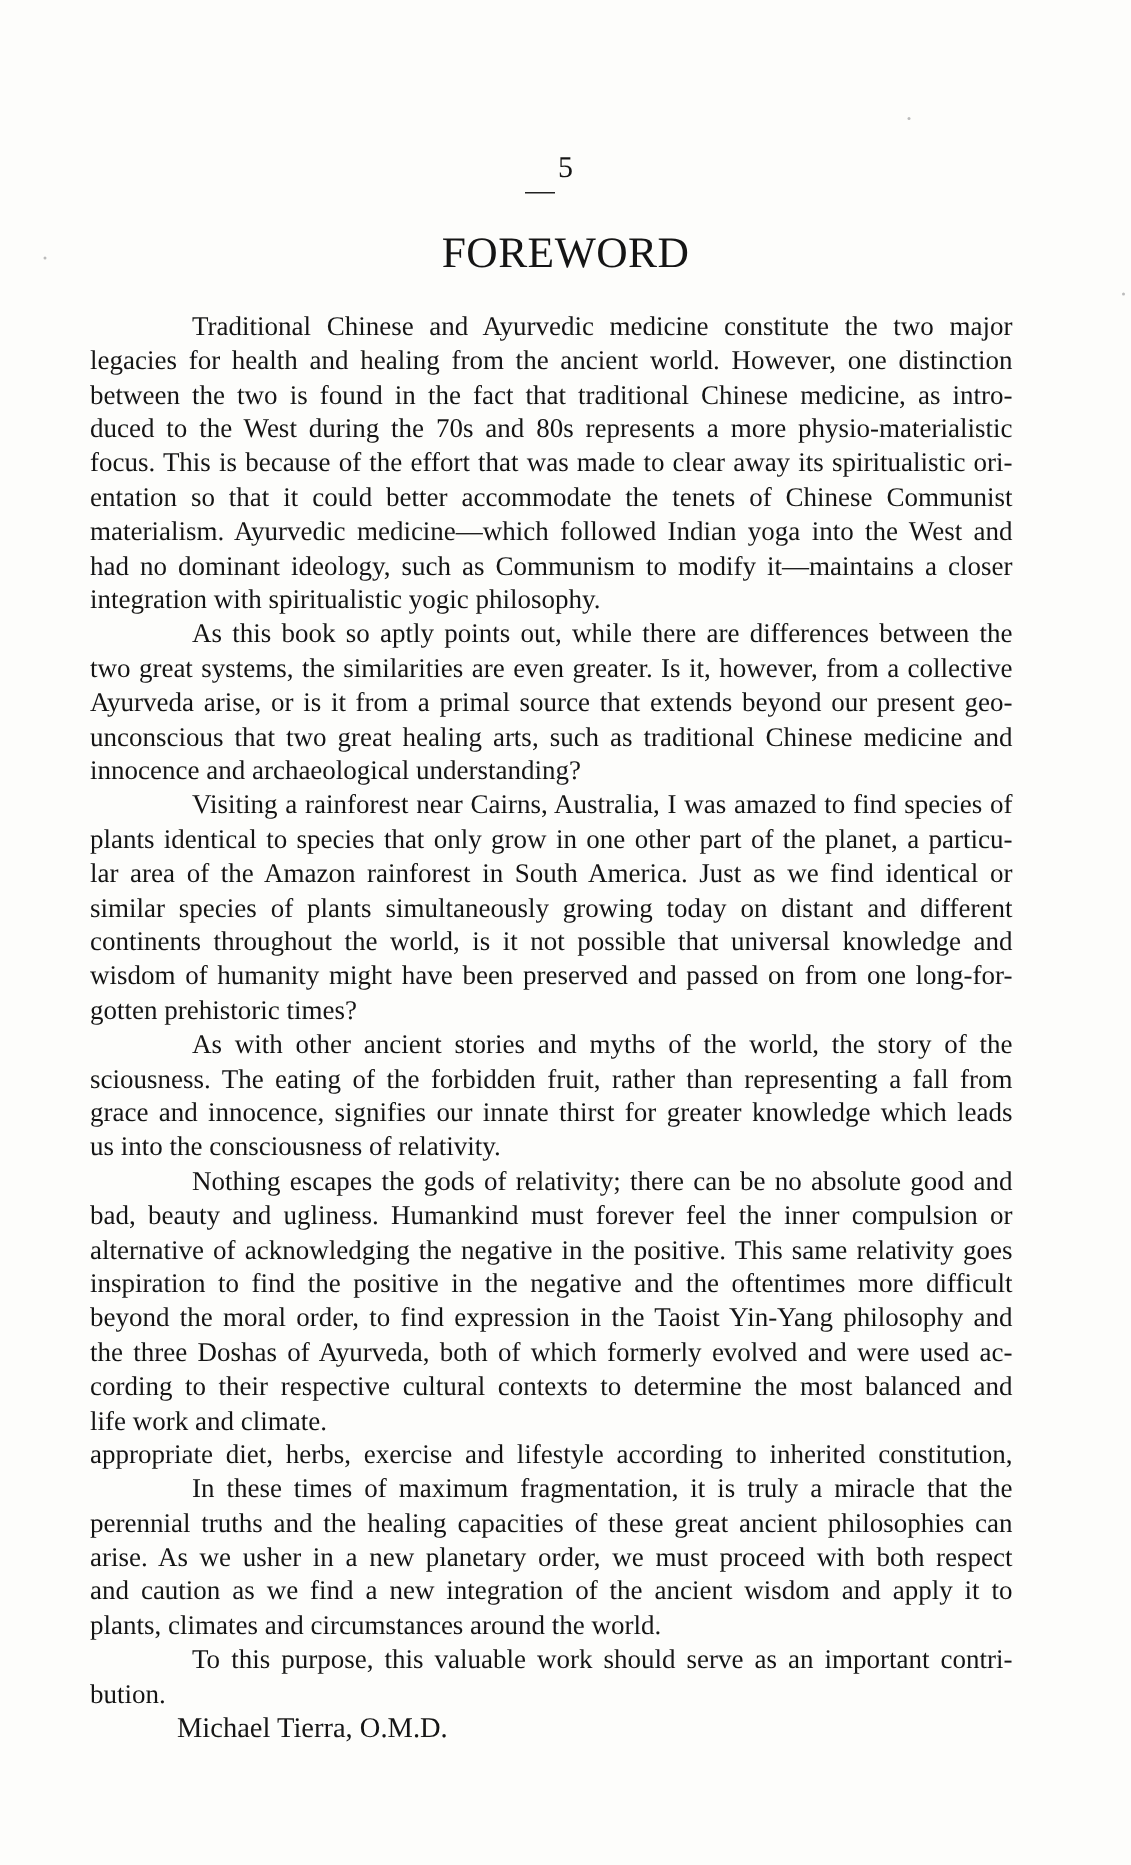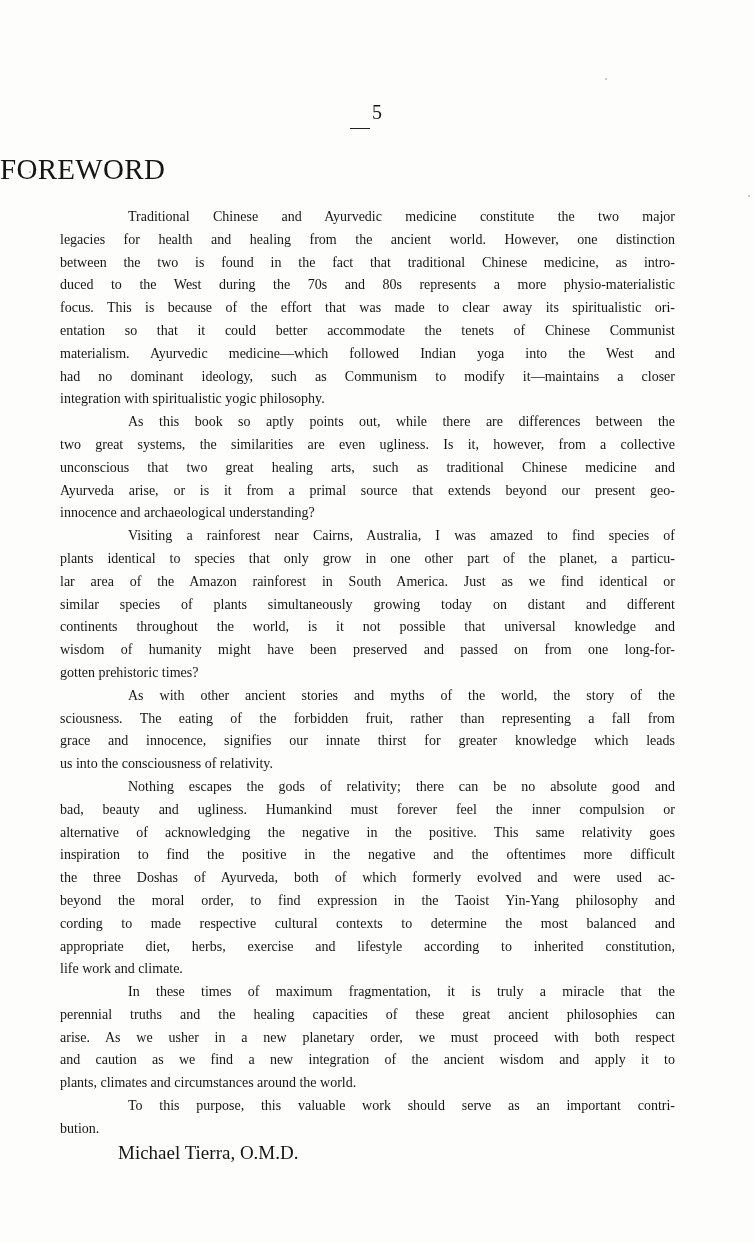--- a/index.html
+++ b/index.html
@@ -20,7 +20,7 @@
     background: #222;
   }
   .title {
-    position: absolute; top: 151px; left: 0; width: 754px; text-align: left;
+    position: absolute; top: 151px; left: 0; width: 754px; text-align: center;
     font-size: 29px; line-height: 36px; letter-spacing: 0.3px;
   }
   .body {

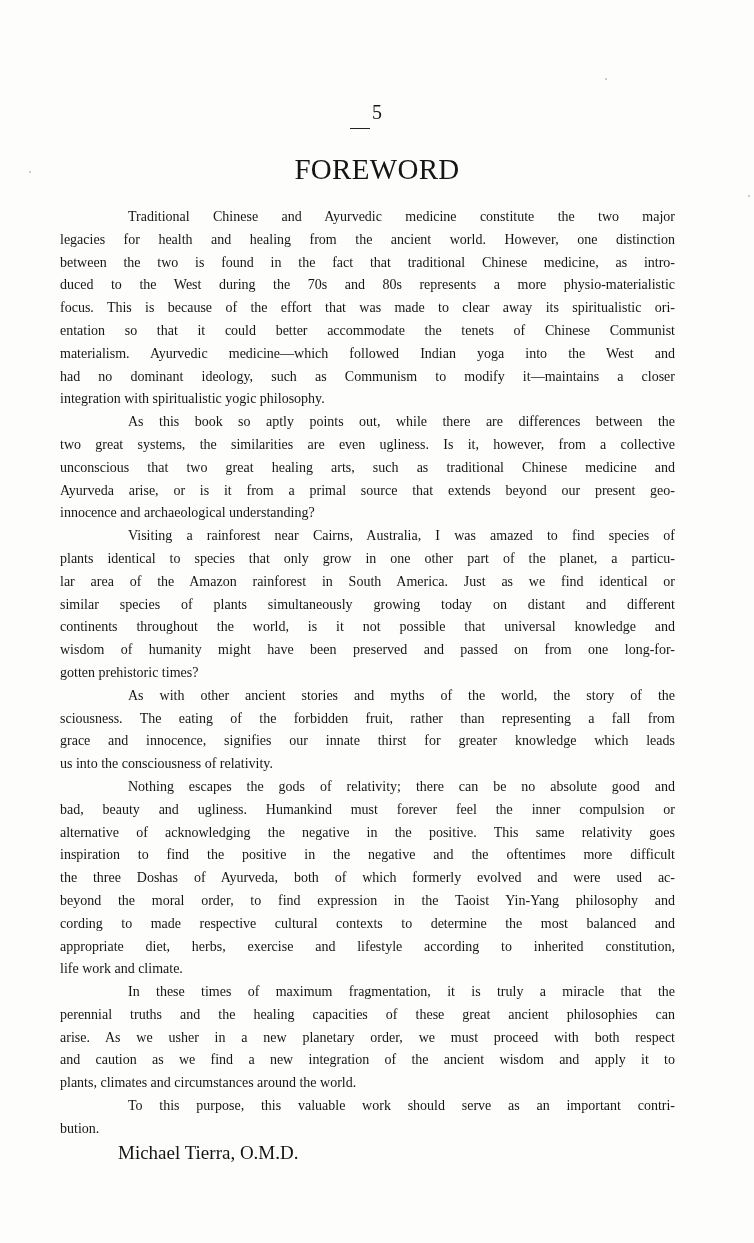--- a/index.html
+++ b/index.html
@@ -25,7 +25,7 @@
   }
   .body {
     position: absolute; top: 206px; left: 60px; width: 615px;
-    font-size: 14px; line-height: 22.8px;
+    font-size: 18px; line-height: 22.8px;
     text-align: justify;
   }
   .line { display: block; white-space: nowrap; text-align: justify; text-align-last: justify; height: 22.8px; }

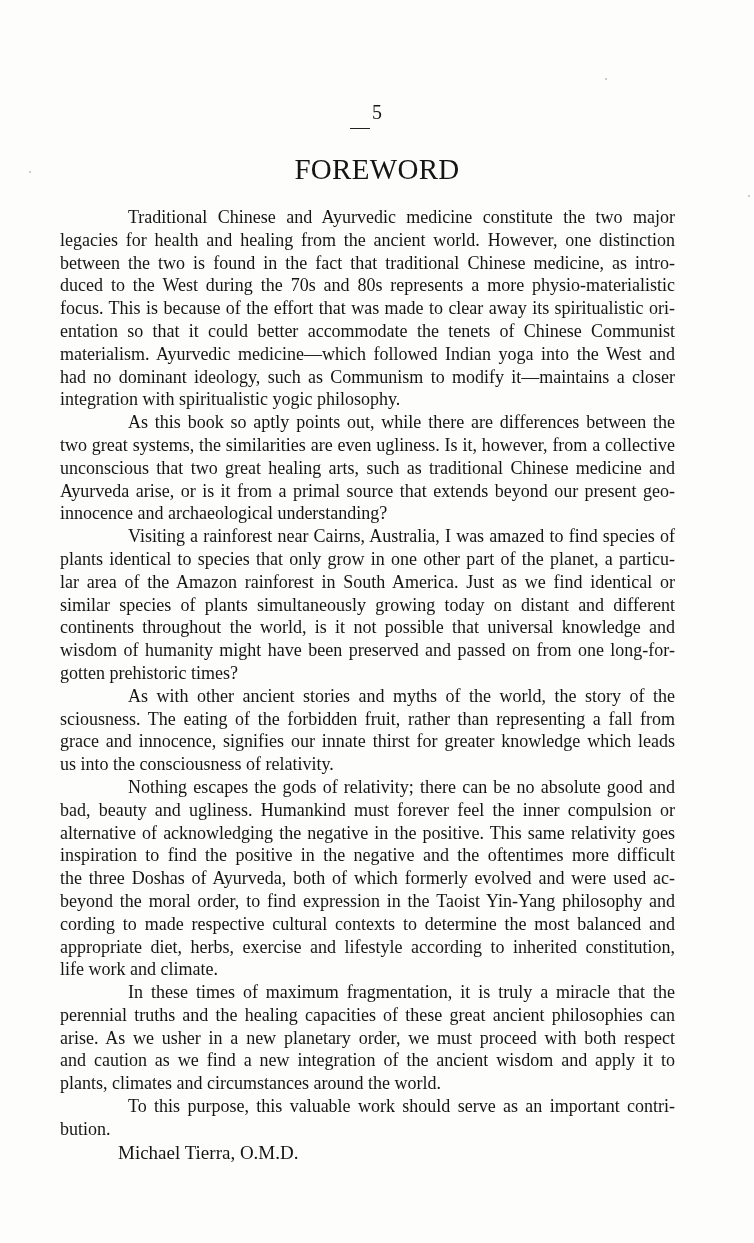--- a/index.html
+++ b/index.html
@@ -61,7 +61,7 @@
 
     <div>
       <span class="line indent">As this book so aptly points out, while there are differences between the</span>
-      <span class="line">two great systems, the similarities are even ugliness. Is it, however, from a collective</span>
+      <span class="line">two great systems, the similarities are even greater. Is it, however, from a collective</span>
       <span class="line">unconscious that two great healing arts, such as traditional Chinese medicine and</span>
       <span class="line">Ayurveda arise, or is it from a primal source that extends beyond our present geo-</span>
       <span class="line last">innocence and archaeological understanding?</span>

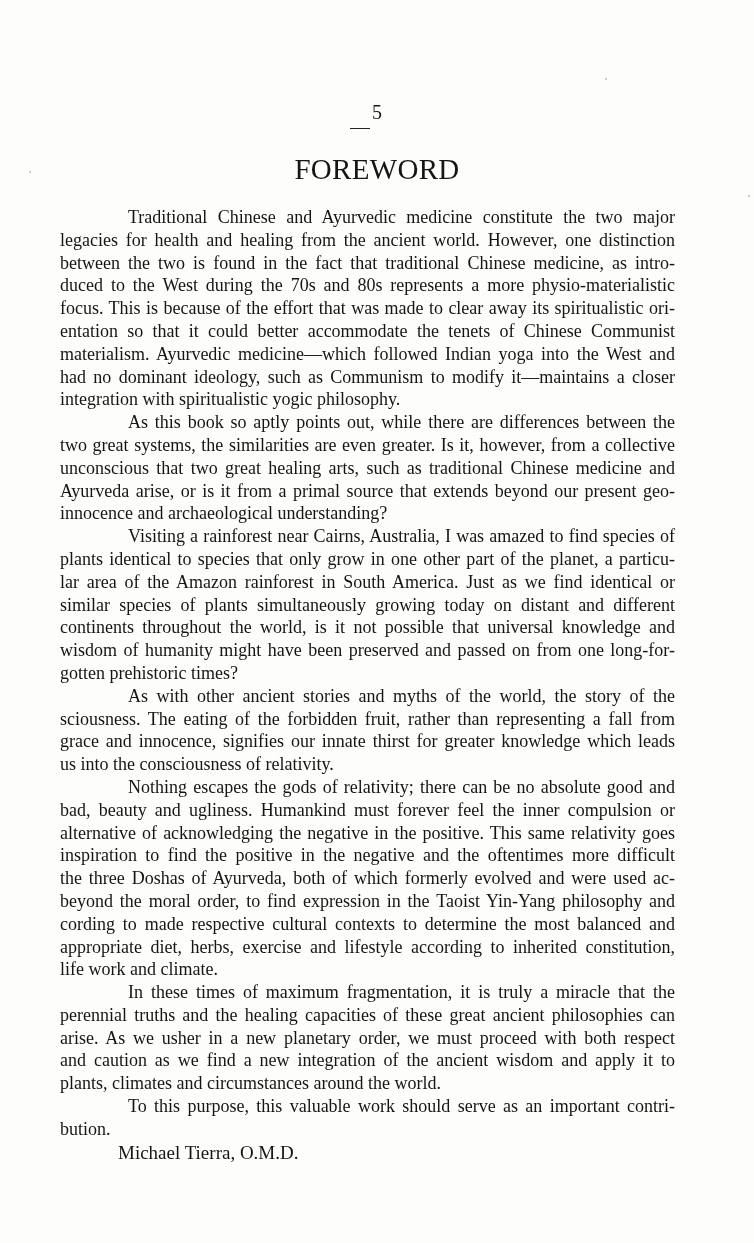--- a/index.html
+++ b/index.html
@@ -62,8 +62,8 @@
     <div>
       <span class="line indent">As this book so aptly points out, while there are differences between the</span>
       <span class="line">two great systems, the similarities are even greater. Is it, however, from a collective</span>
+      <span class="line">Ayurveda arise, or is it from a primal source that extends beyond our present geo-</span>
       <span class="line">unconscious that two great healing arts, such as traditional Chinese medicine and</span>
-      <span class="line">Ayurveda arise, or is it from a primal source that extends beyond our present geo-</span>
       <span class="line last">innocence and archaeological understanding?</span>
     </div>
 

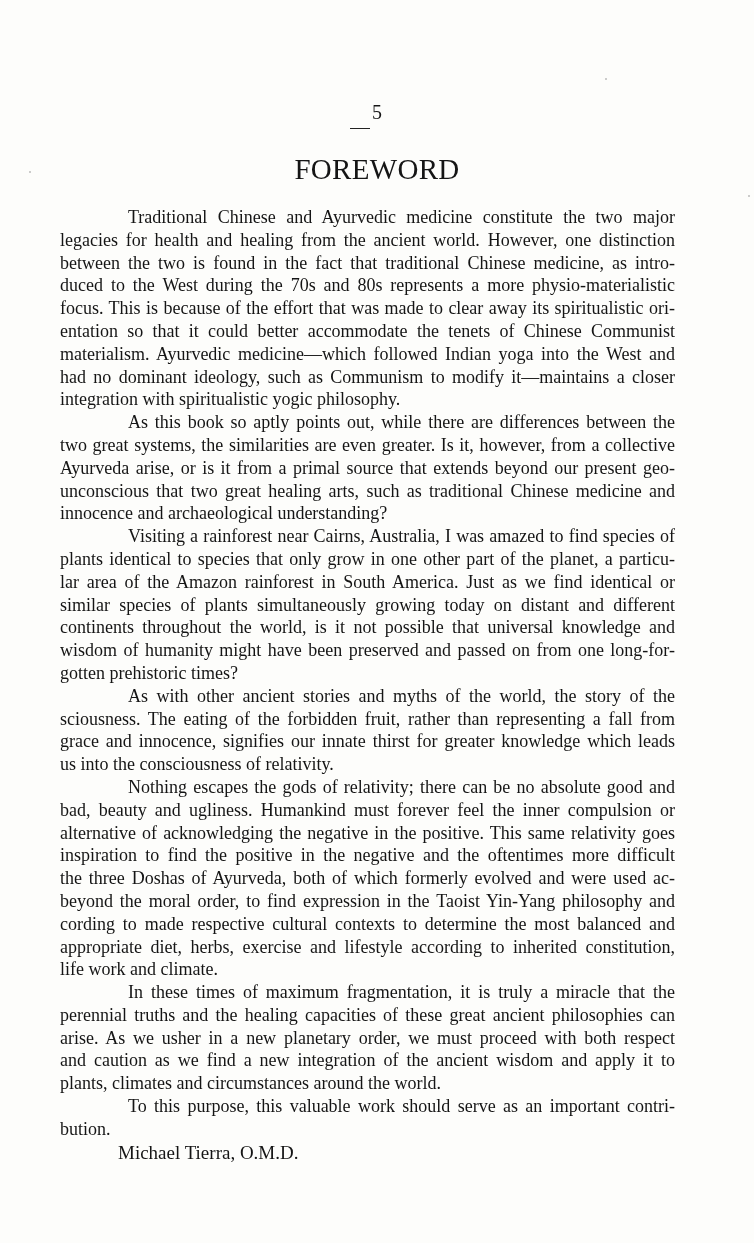--- a/index.html
+++ b/index.html
@@ -89,8 +89,8 @@
       <span class="line">bad, beauty and ugliness. Humankind must forever feel the inner compulsion or</span>
       <span class="line">alternative of acknowledging the negative in the positive. This same relativity goes</span>
       <span class="line">inspiration to find the positive in the negative and the oftentimes more difficult</span>
+      <span class="line">beyond the moral order, to find expression in the Taoist Yin-Yang philosophy and</span>
       <span class="line">the three Doshas of Ayurveda, both of which formerly evolved and were used ac-</span>
-      <span class="line">beyond the moral order, to find expression in the Taoist Yin-Yang philosophy and</span>
       <span class="line">cording to made respective cultural contexts to determine the most balanced and</span>
       <span class="line">appropriate diet, herbs, exercise and lifestyle according to inherited constitution,</span>
       <span class="line last">life work and climate.</span>

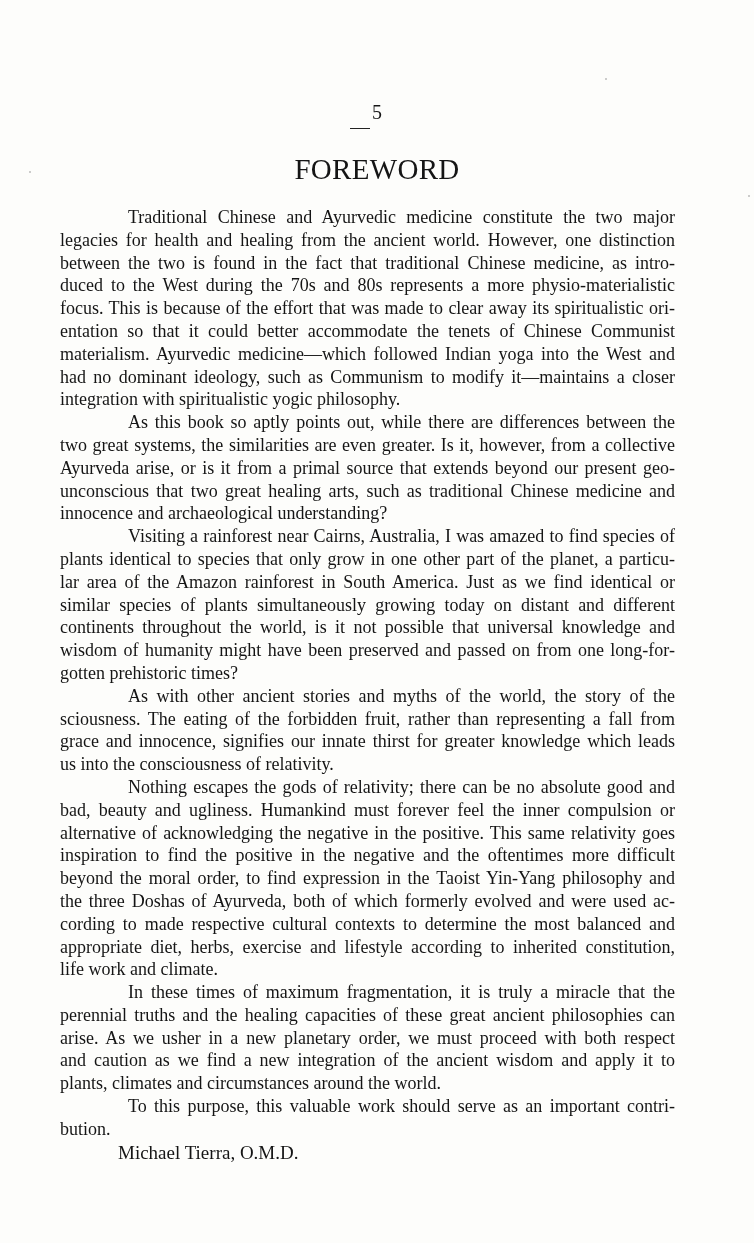--- a/index.html
+++ b/index.html
@@ -91,7 +91,7 @@
       <span class="line">inspiration to find the positive in the negative and the oftentimes more difficult</span>
       <span class="line">beyond the moral order, to find expression in the Taoist Yin-Yang philosophy and</span>
       <span class="line">the three Doshas of Ayurveda, both of which formerly evolved and were used ac-</span>
-      <span class="line">cording to made respective cultural contexts to determine the most balanced and</span>
+      <span class="line">cording to their respective cultural contexts to determine the most balanced and</span>
       <span class="line">appropriate diet, herbs, exercise and lifestyle according to inherited constitution,</span>
       <span class="line last">life work and climate.</span>
     </div>

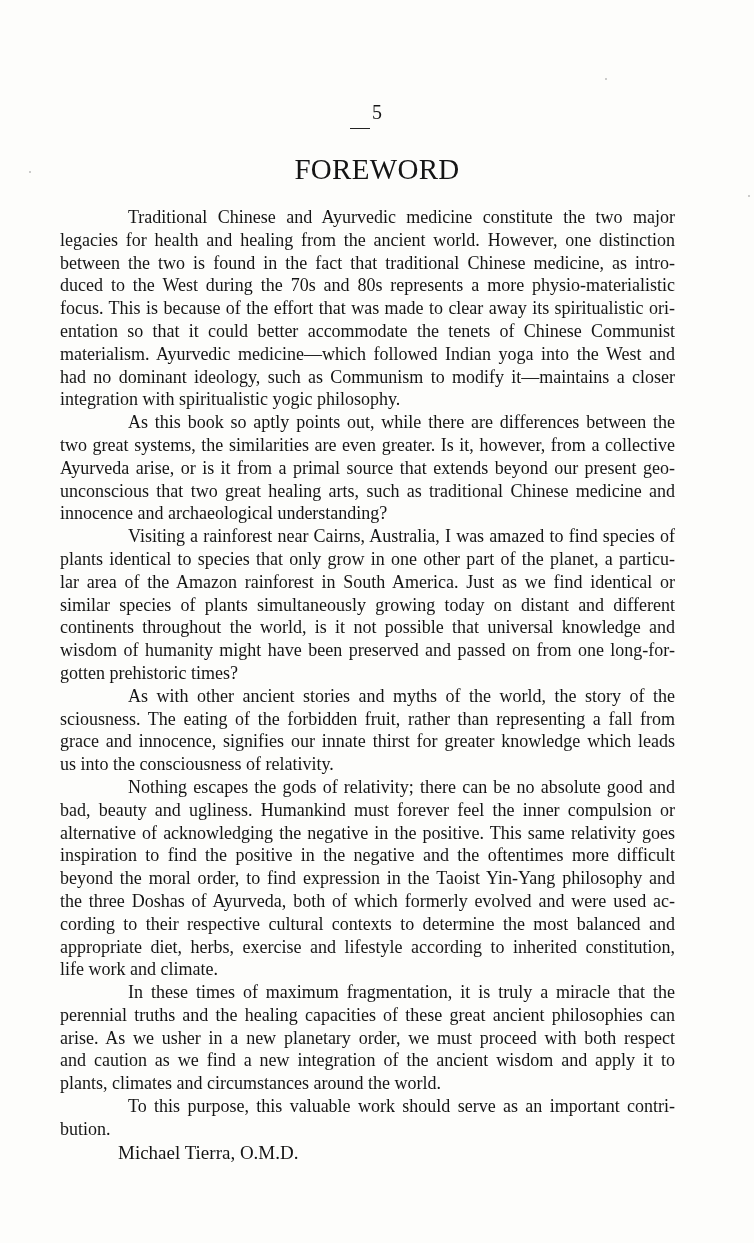--- a/index.html
+++ b/index.html
@@ -92,8 +92,8 @@
       <span class="line">beyond the moral order, to find expression in the Taoist Yin-Yang philosophy and</span>
       <span class="line">the three Doshas of Ayurveda, both of which formerly evolved and were used ac-</span>
       <span class="line">cording to their respective cultural contexts to determine the most balanced and</span>
+      <span class="line last">life work and climate.</span>
       <span class="line">appropriate diet, herbs, exercise and lifestyle according to inherited constitution,</span>
-      <span class="line last">life work and climate.</span>
     </div>
 
     <div>

